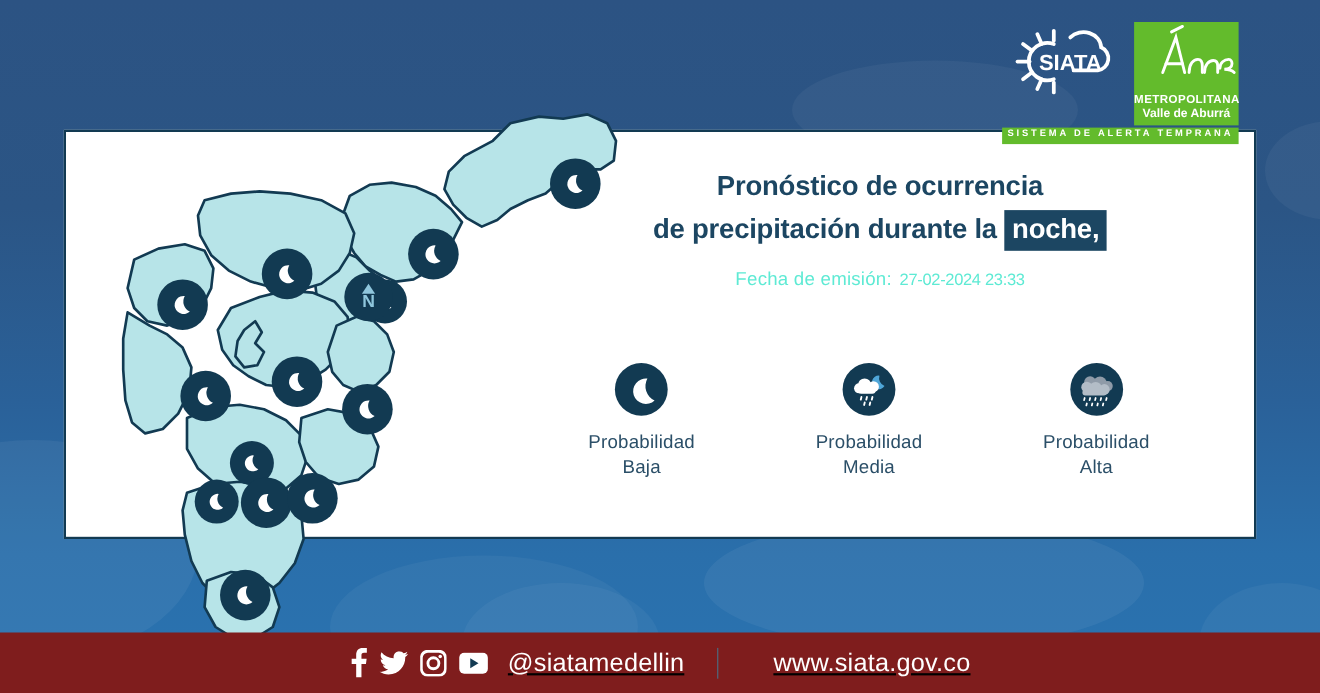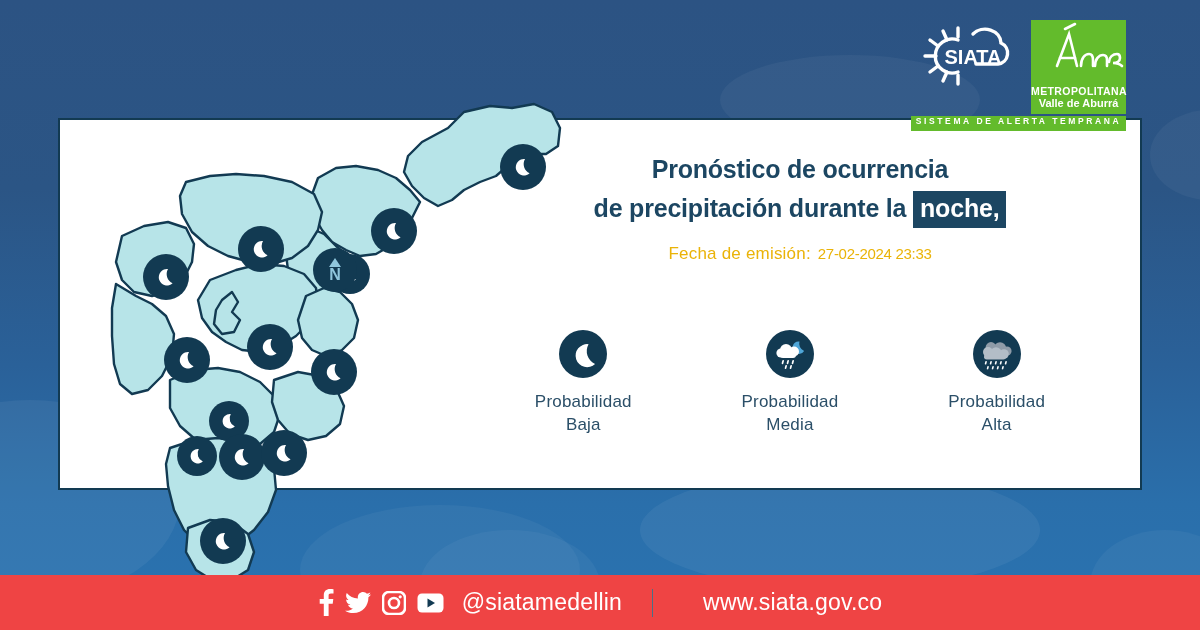--- a/index.html
+++ b/index.html
@@ -113,7 +113,7 @@
   }
   #date-row {
     margin-top:16px;
-    color:#eab308;
+    color:#5eead4;
     font-size:17px;
     display:flex;
     align-items:baseline;

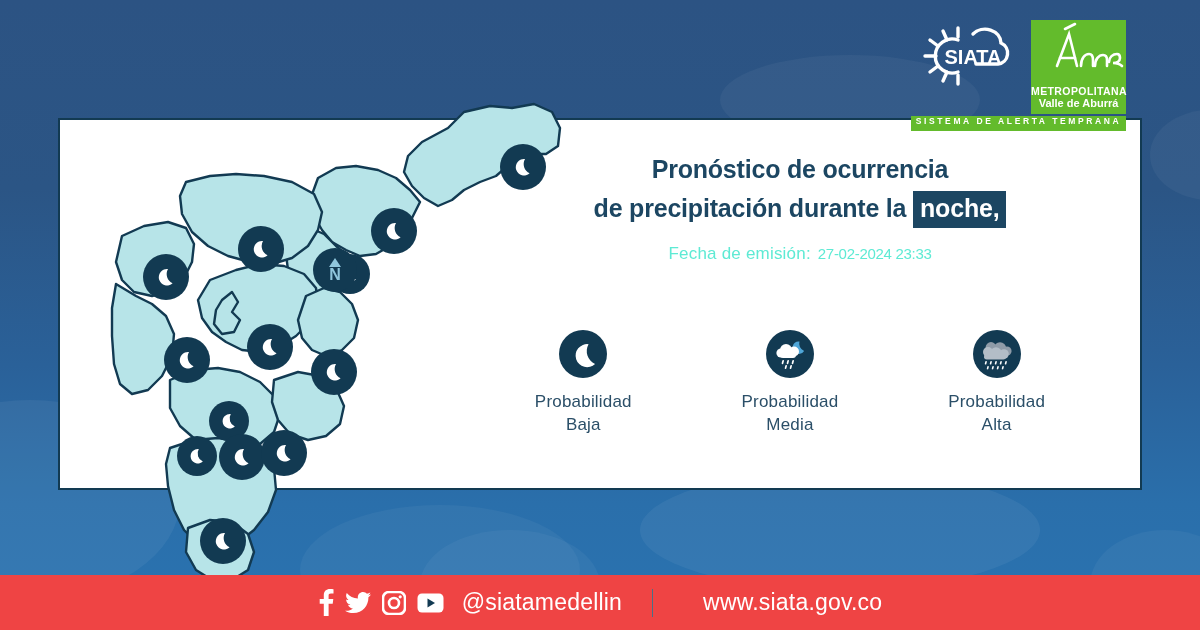--- a/index.html
+++ b/index.html
@@ -178,10 +178,11 @@
     position:absolute;
     left:0; right:0; bottom:0;
     height:55px;
-    background:#ef4444;
+    background:#7f1d1d;
     z-index:30;
     display:flex; align-items:center; justify-content:center;
     gap:18px;
+    text-decoration:underline;
   }
   #social { display:flex; align-items:center; gap:11px; }
   #handle { color:#ffffff; font-size:23px; letter-spacing:0.2px; }

